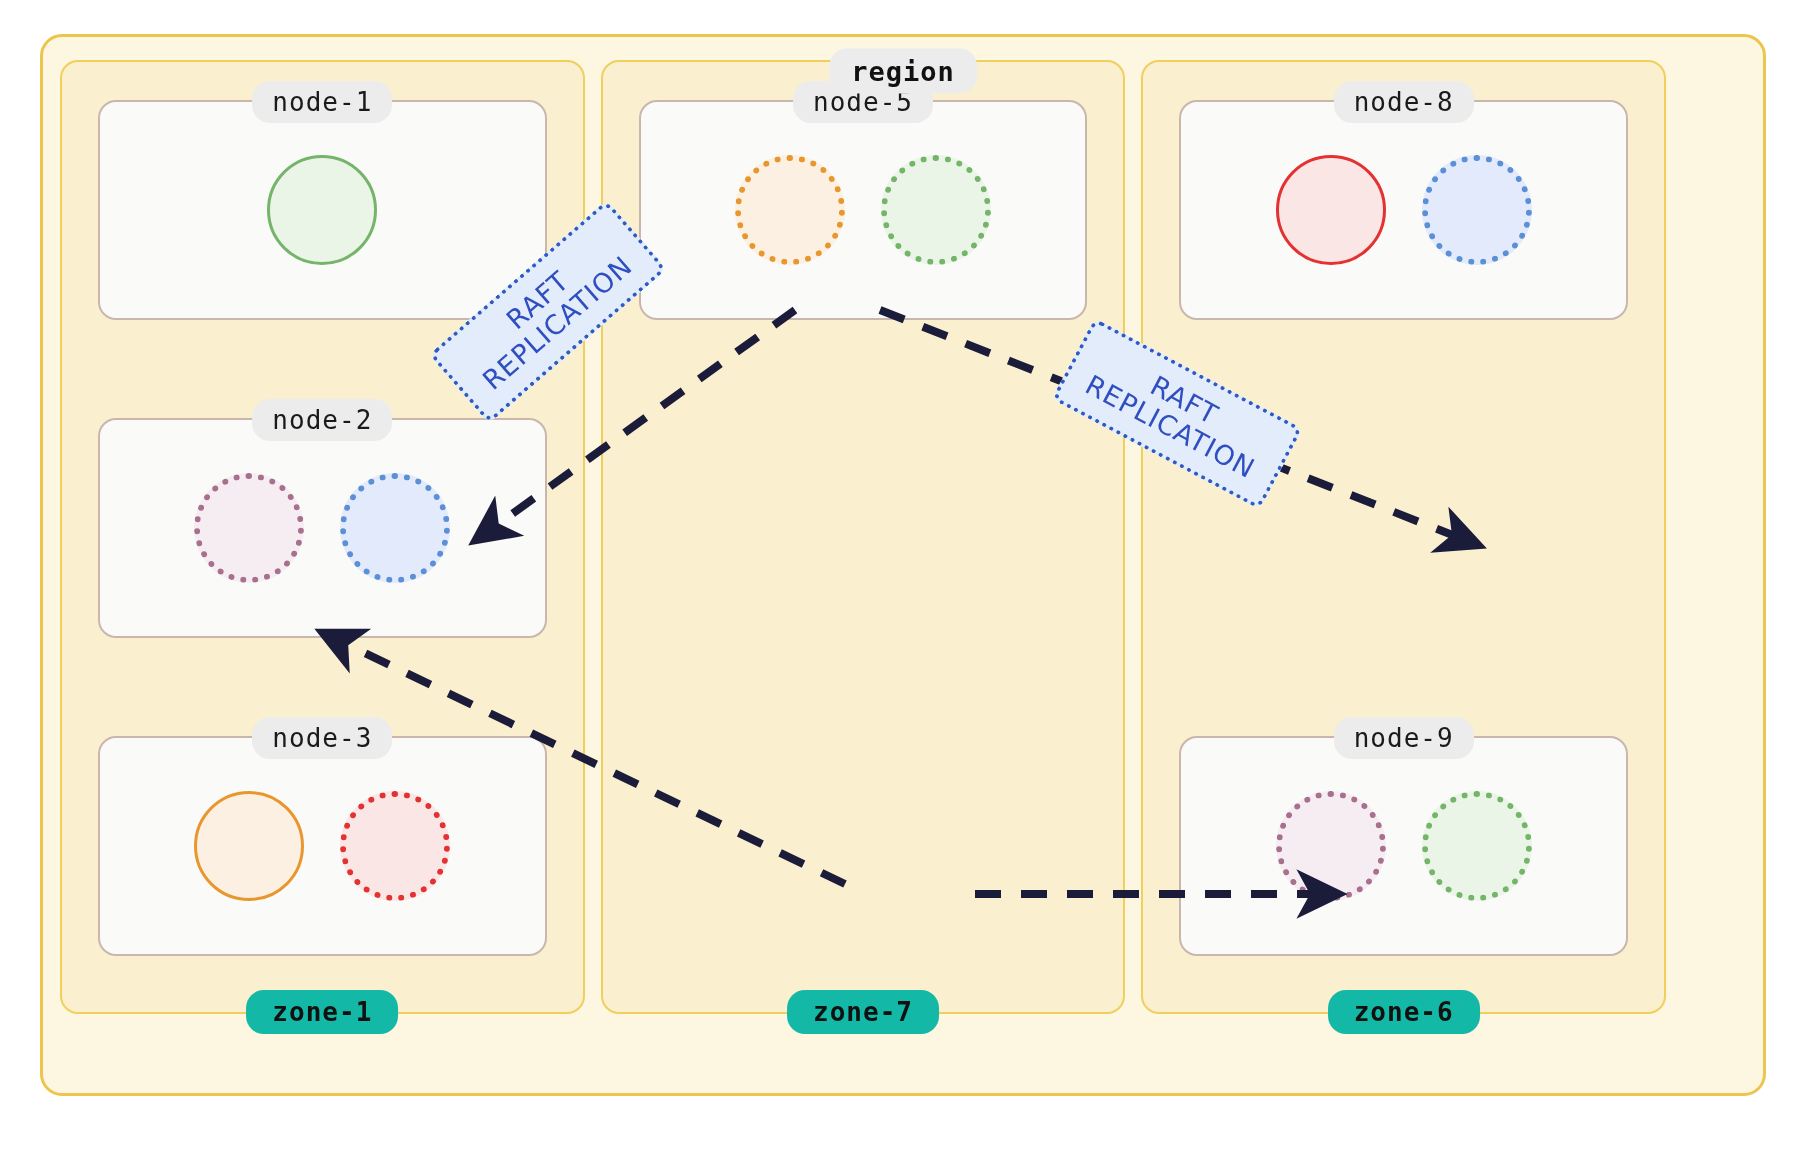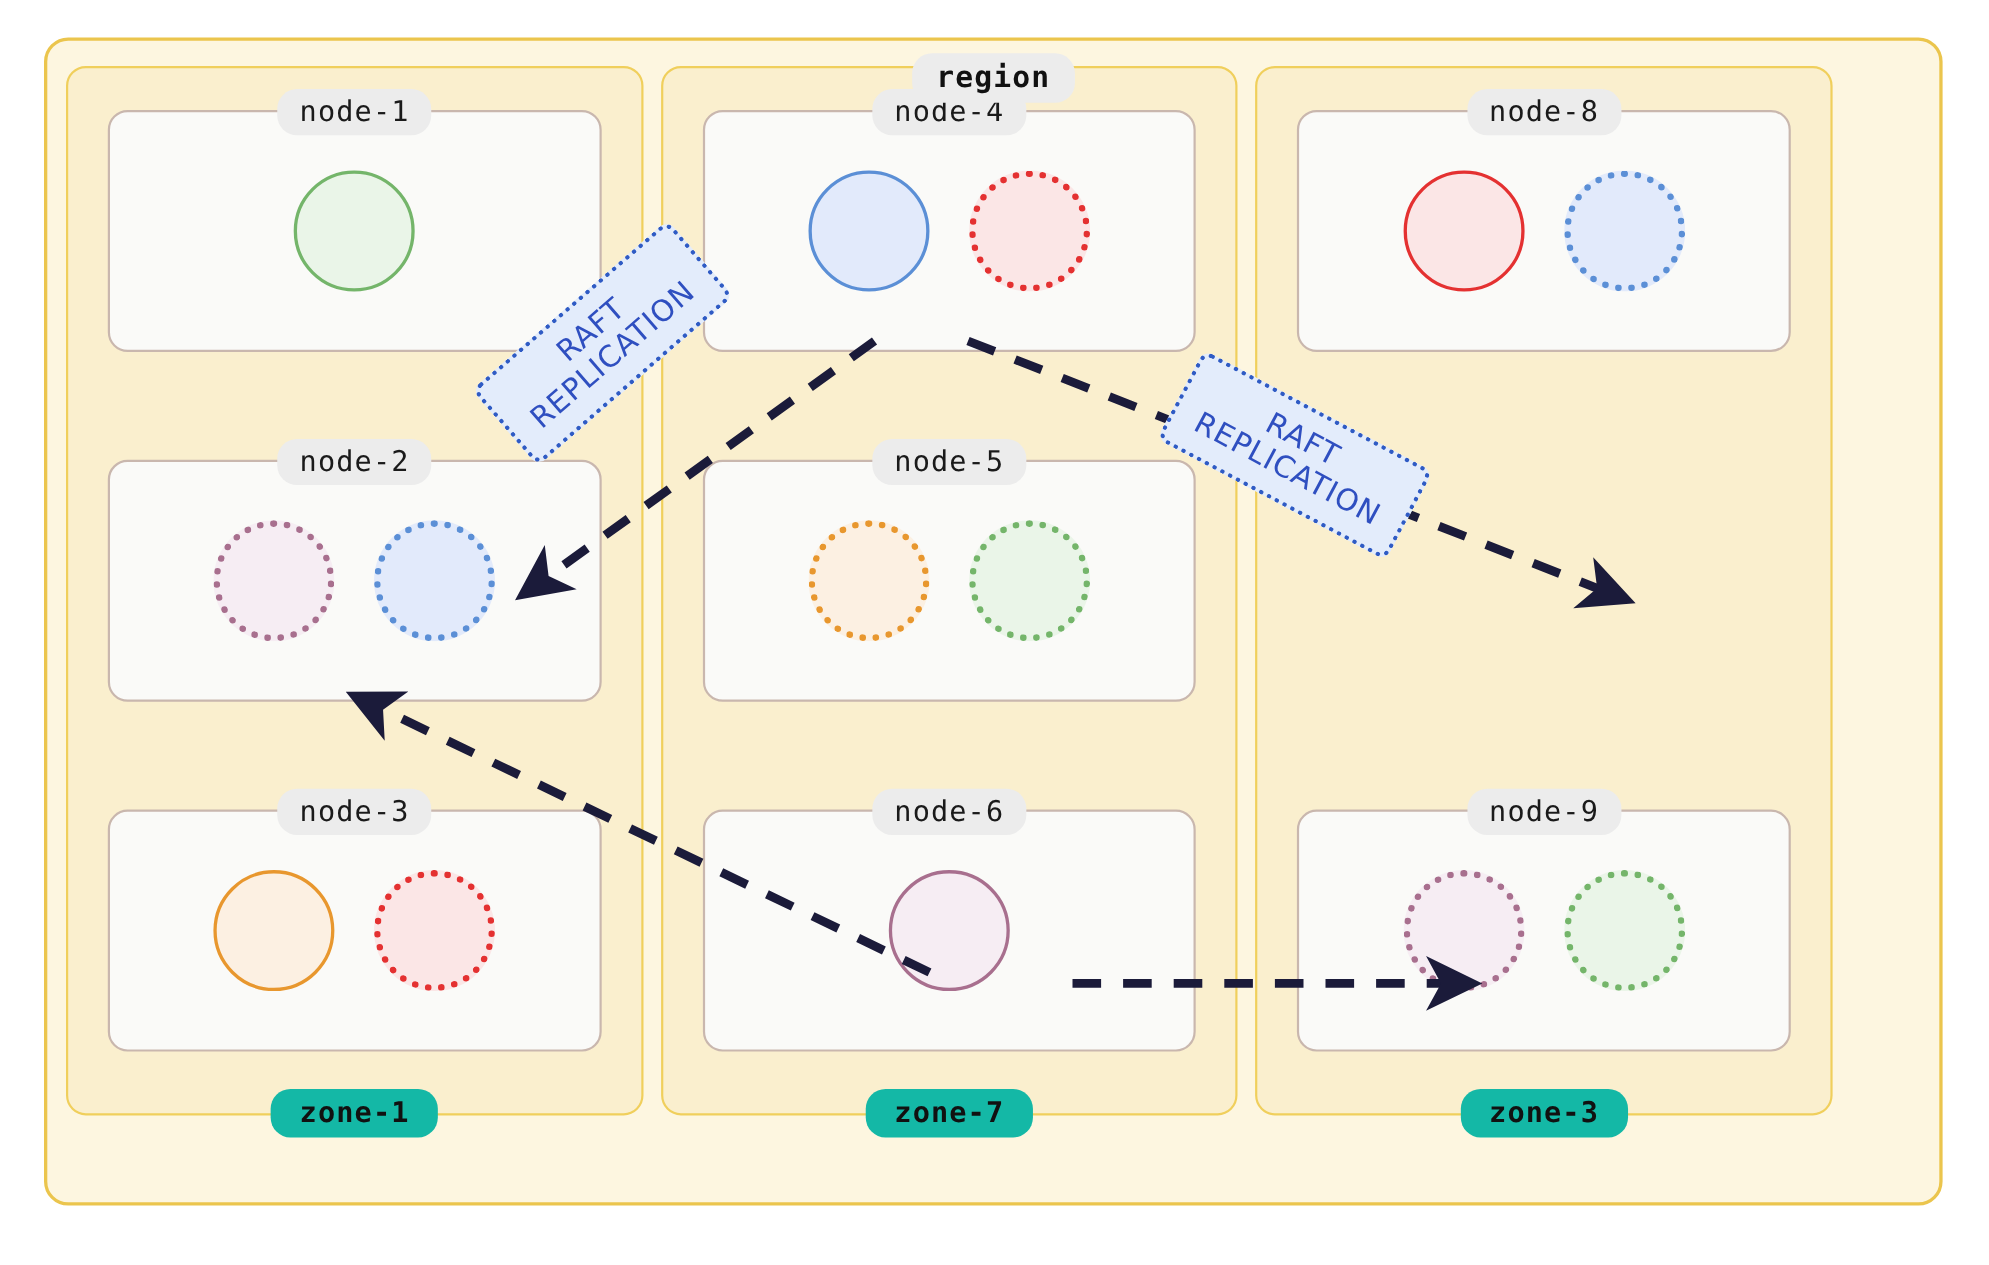--- a/index.html
+++ b/index.html
@@ -198,11 +198,6 @@
 
     <div class="zone">
       <div class="node">
-        <div class="node-label">node-4</div>
-        <div class="replica leader c-blue"></div>
-        <div class="replica follower c-red"></div>
-      </div>
-      <div class="node">
         <div class="node-label">node-5</div>
         <div class="replica follower c-orange"></div>
         <div class="replica follower c-green"></div>

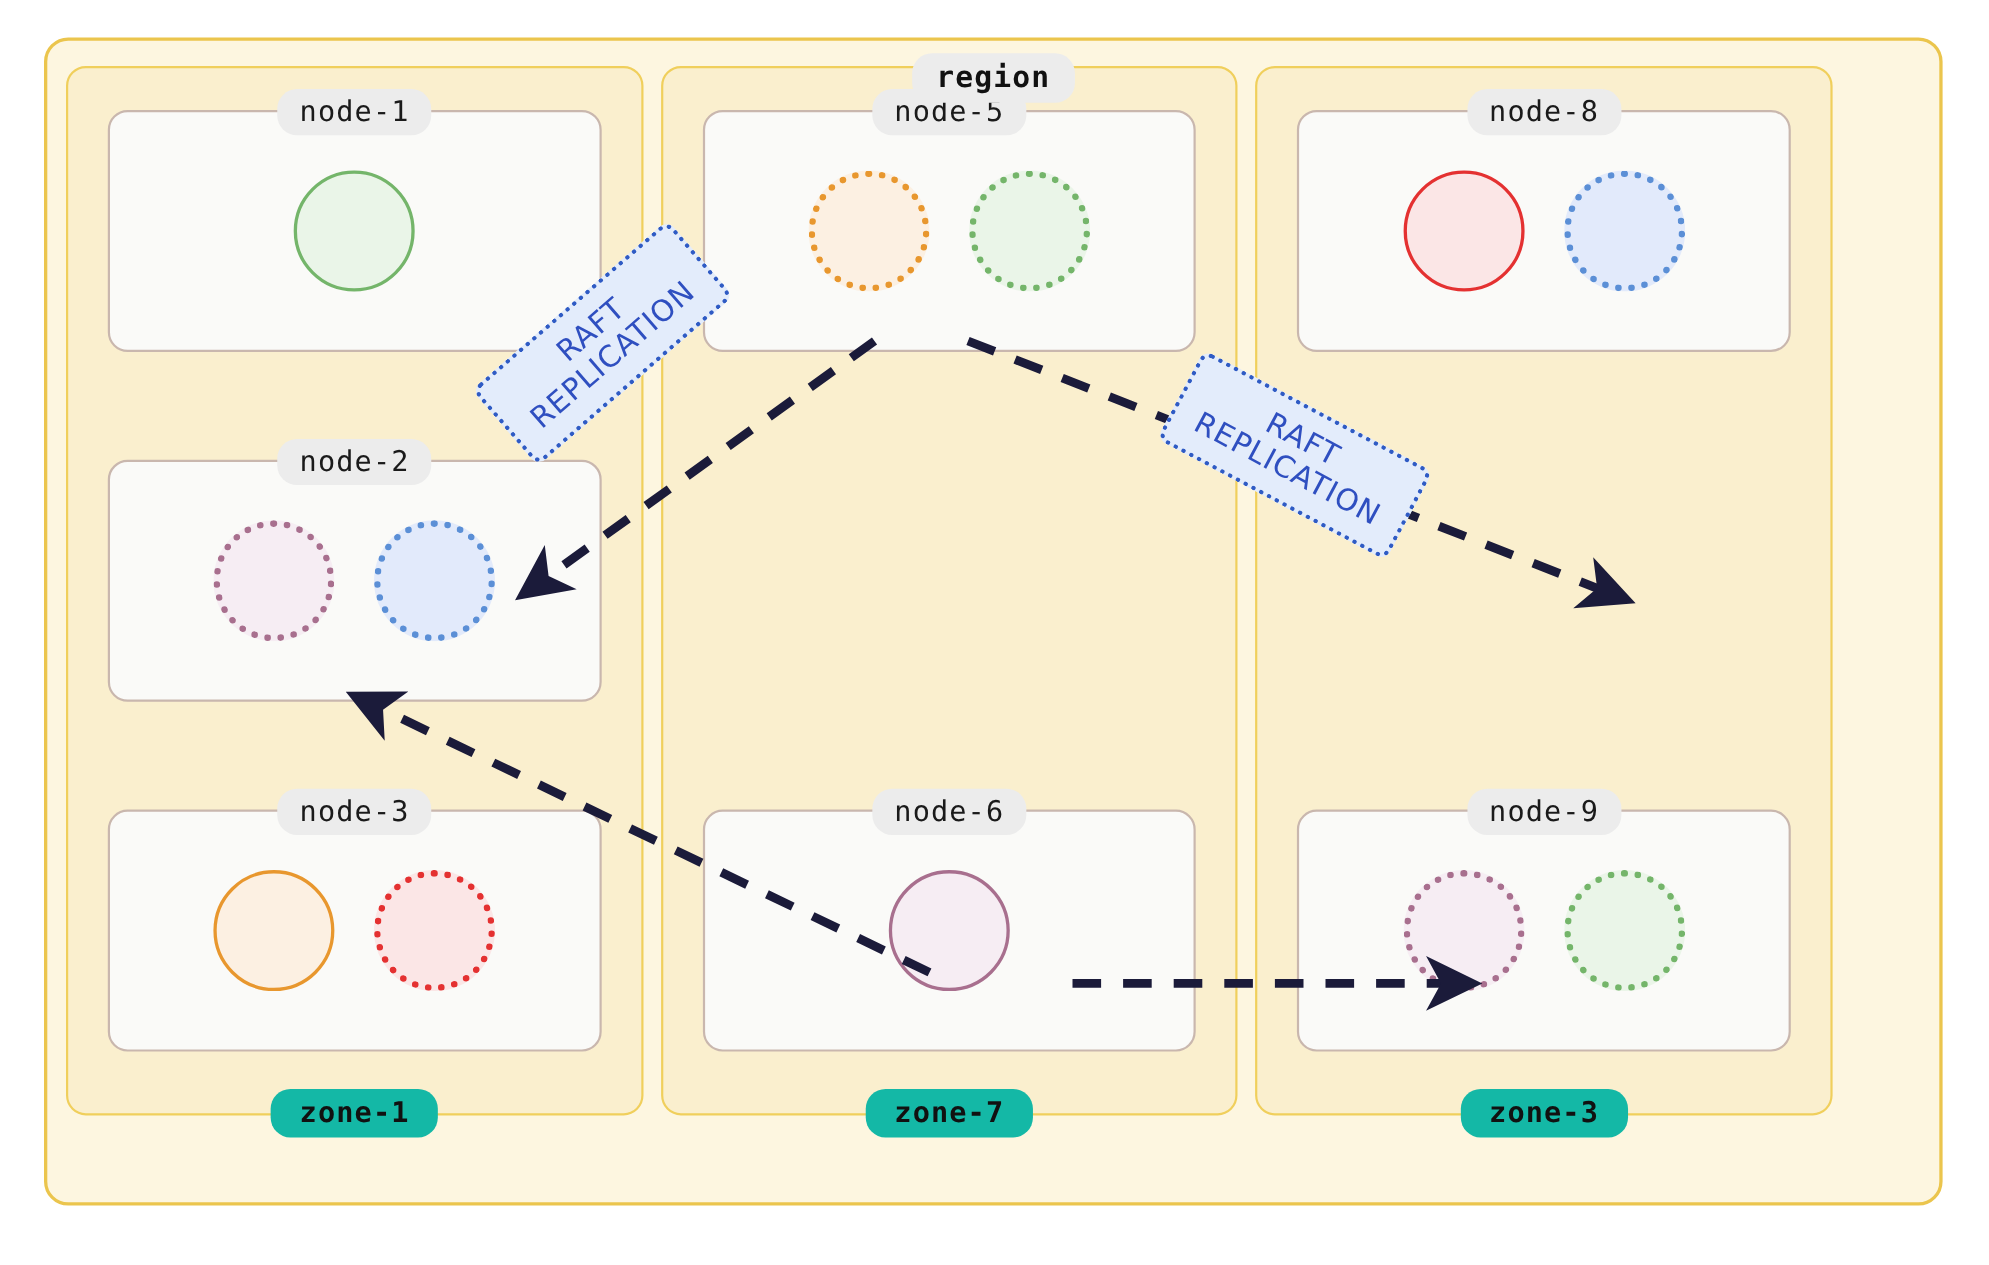--- a/index.html
+++ b/index.html
@@ -202,10 +202,6 @@
         <div class="replica follower c-orange"></div>
         <div class="replica follower c-green"></div>
       </div>
-      <div class="node">
-        <div class="node-label">node-6</div>
-        <div class="replica leader c-purple"></div>
-      </div>
       <div class="zone-label">zone-7</div>
     </div>
 

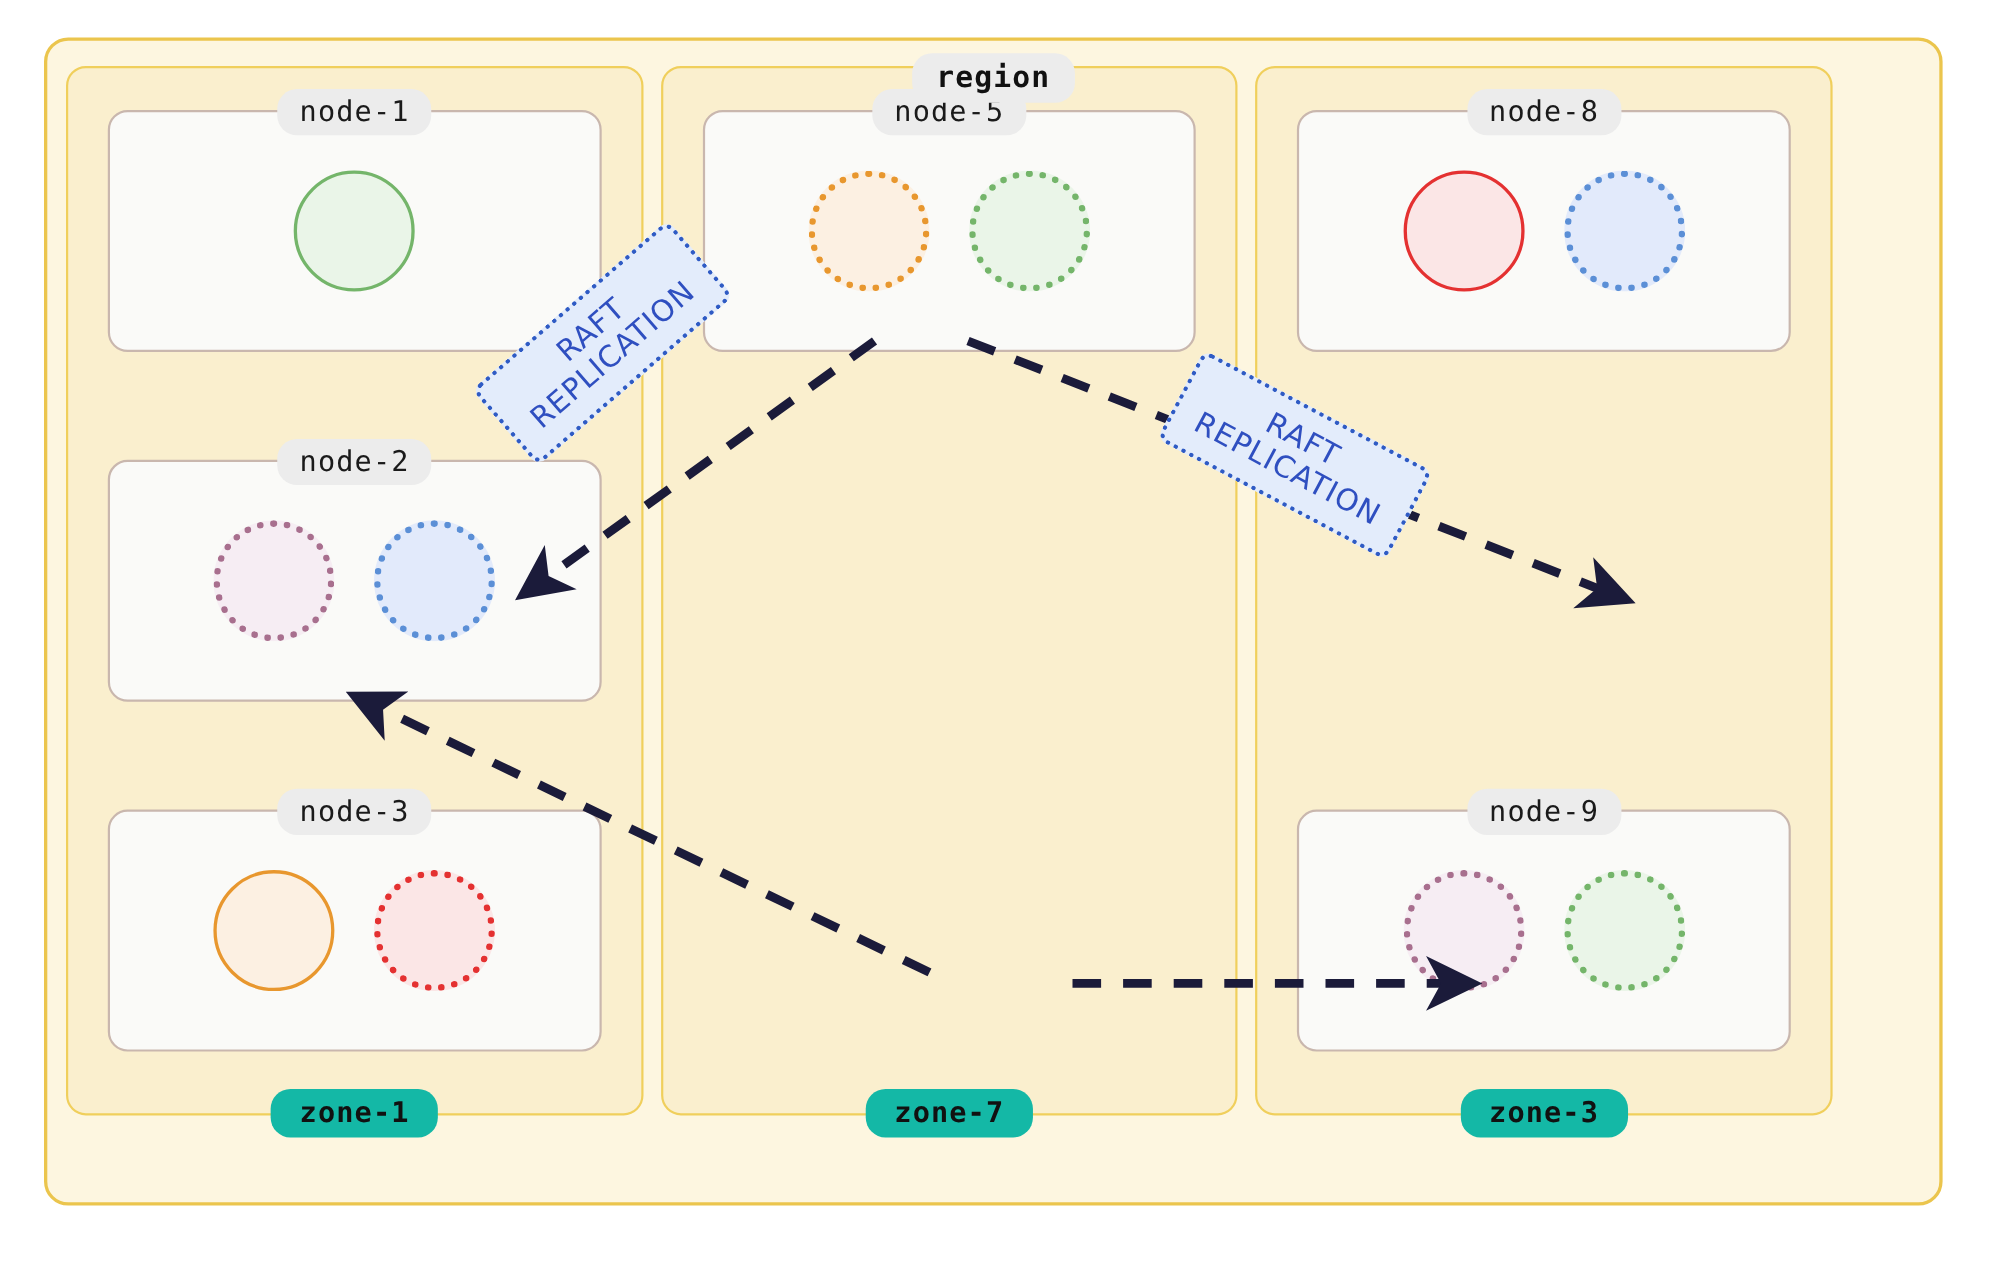--- a/index.html
+++ b/index.html
@@ -216,7 +216,7 @@
         <div class="replica follower c-purple"></div>
         <div class="replica follower c-green"></div>
       </div>
-      <div class="zone-label">zone-3</div>
+      <div class="zone-label">zone-6</div>
     </div>
 
   </div>

